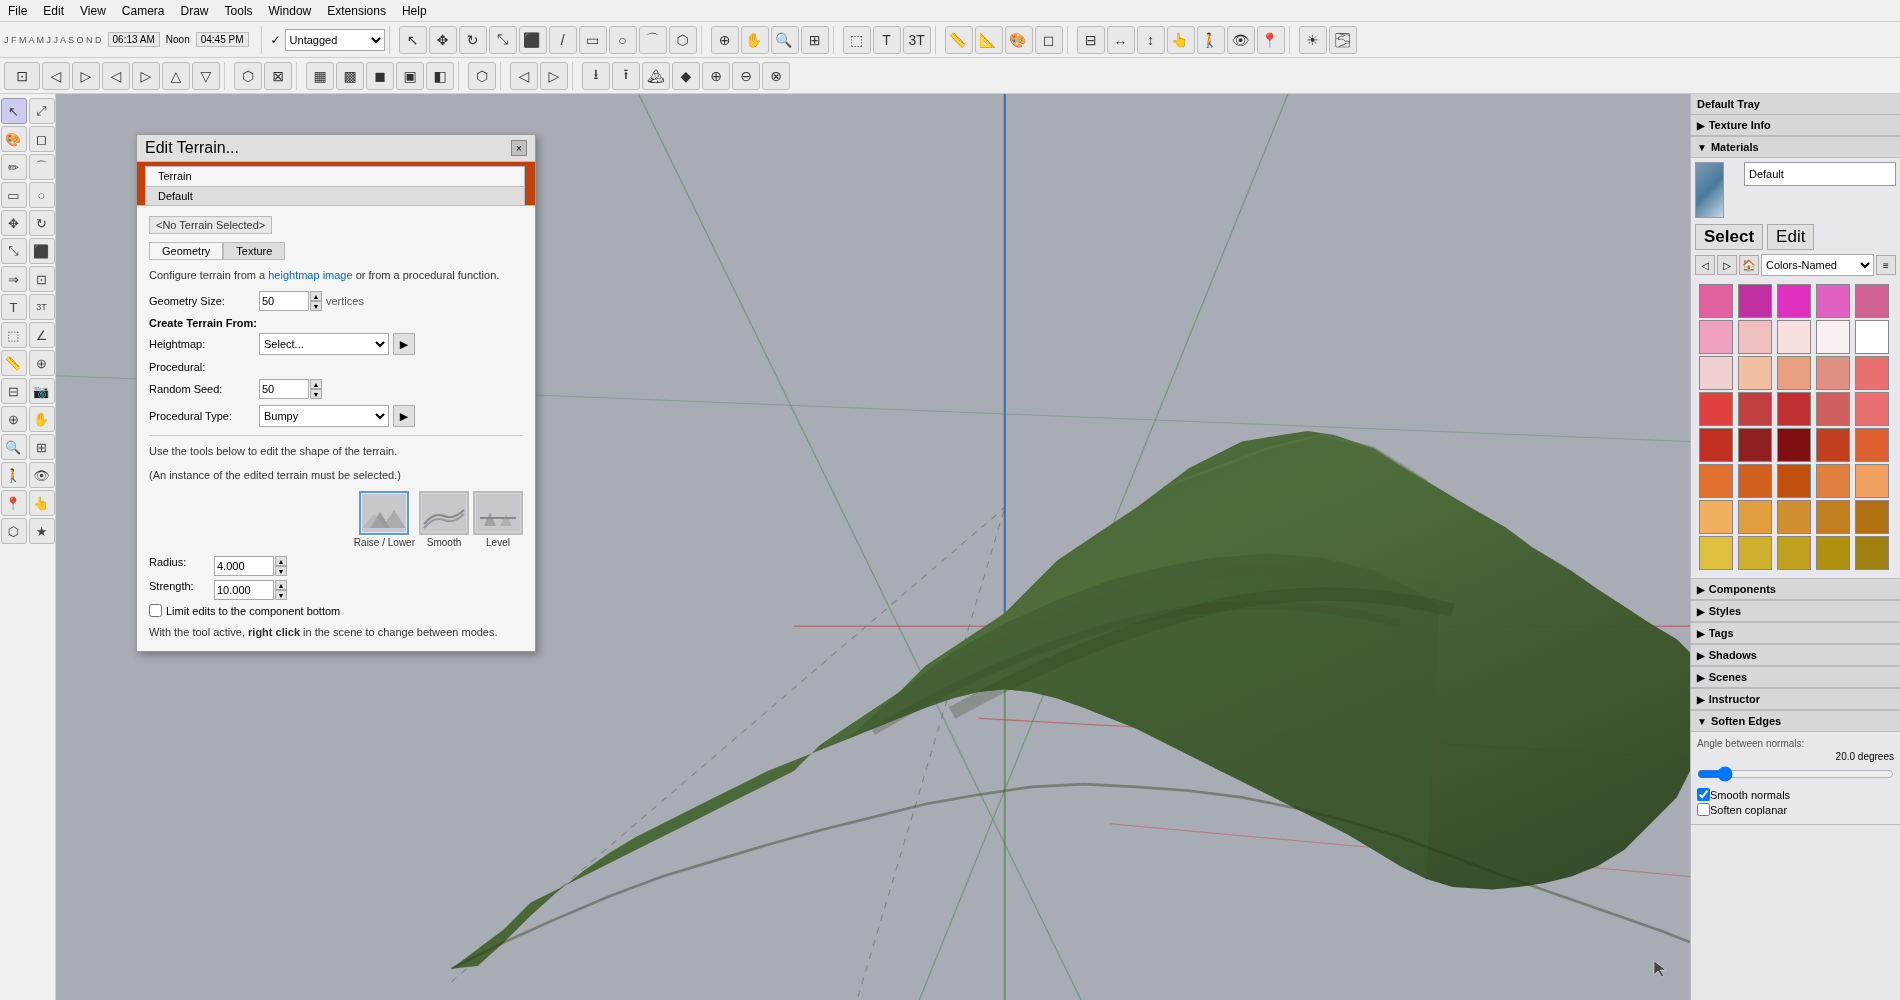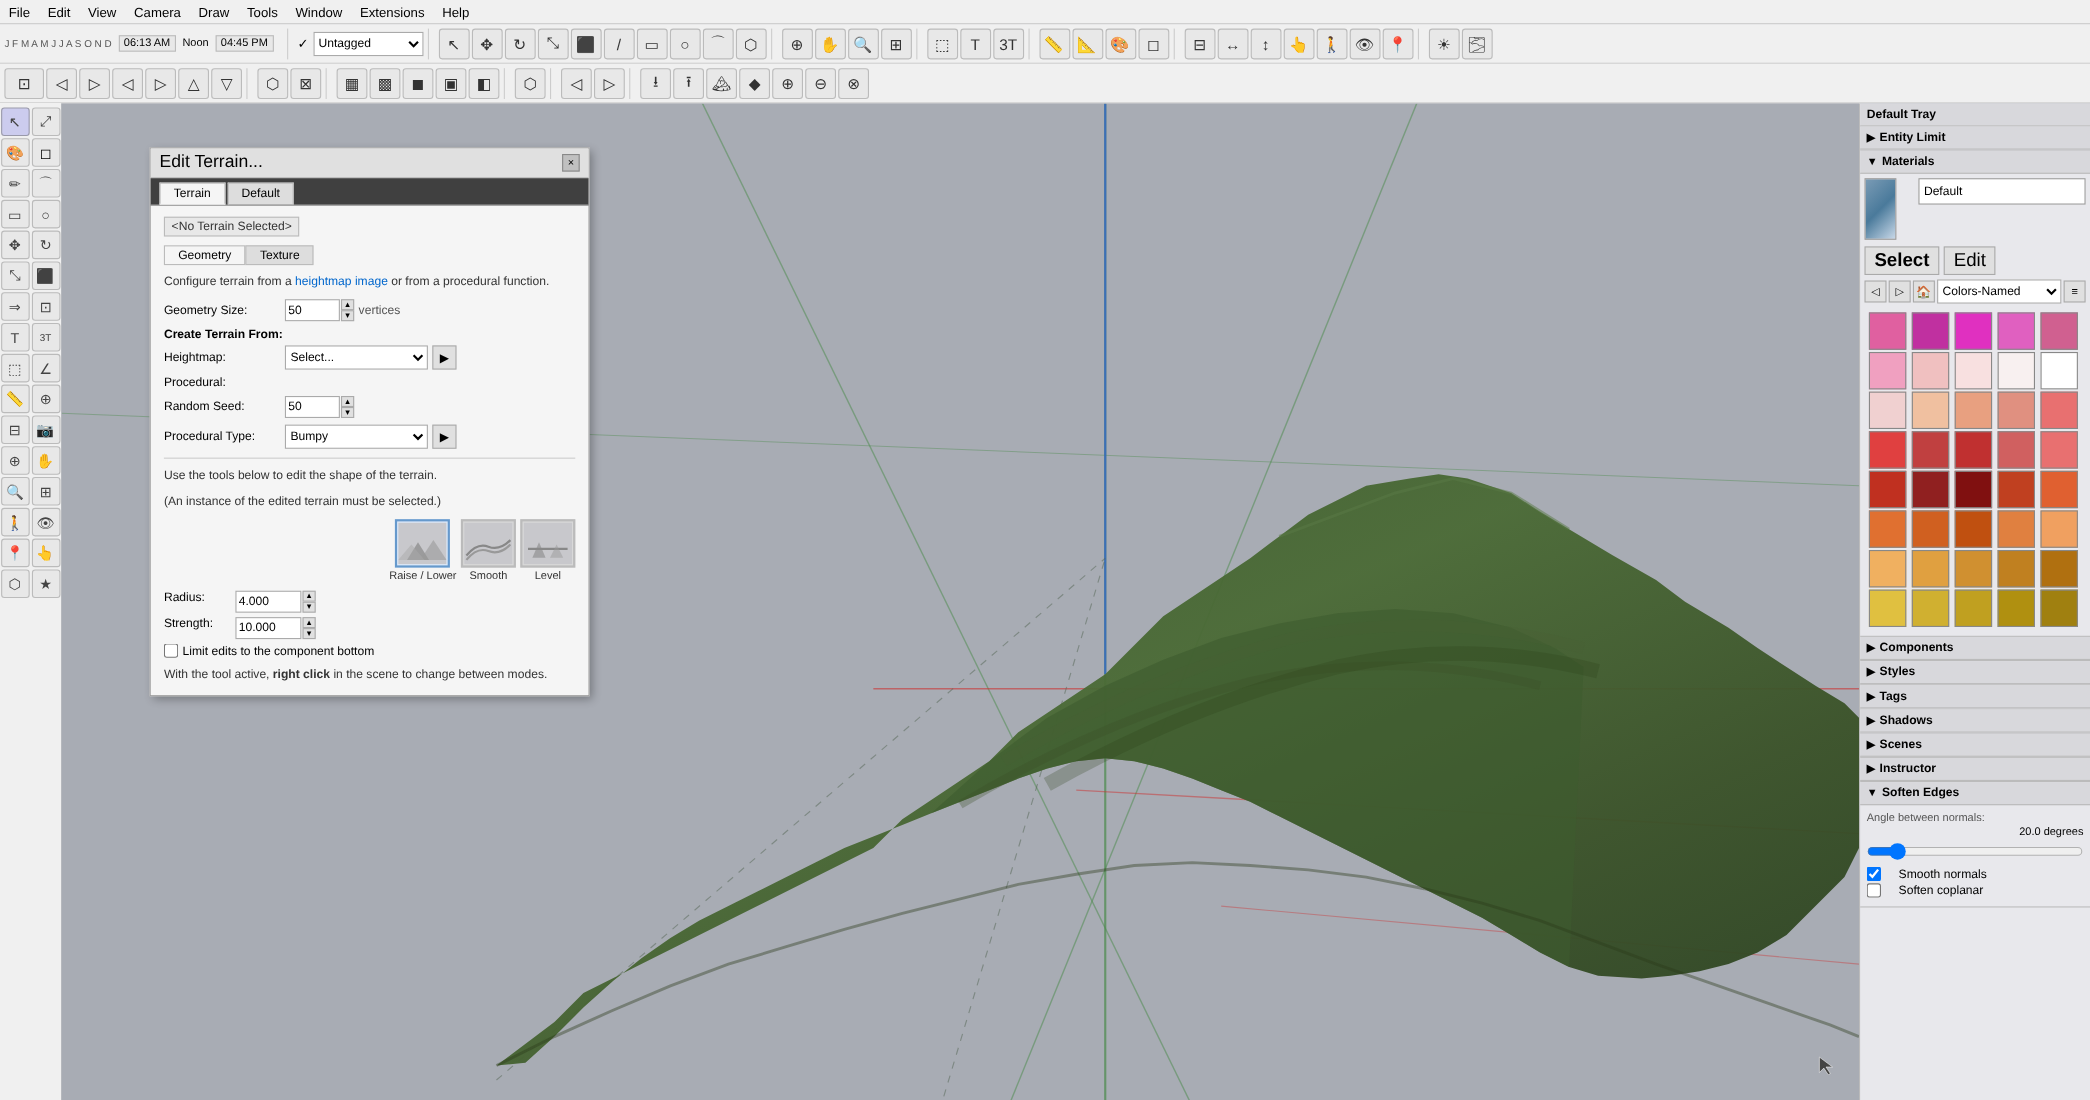--- a/index.html
+++ b/index.html
@@ -777,7 +777,7 @@
     <div class="tray-sub-section">
       <div class="tray-section-header">
         <span class="arrow">▶</span>
-        <span>Entity Limit</span>
+        <span>Texture Info</span>
       </div>
     </div>
 

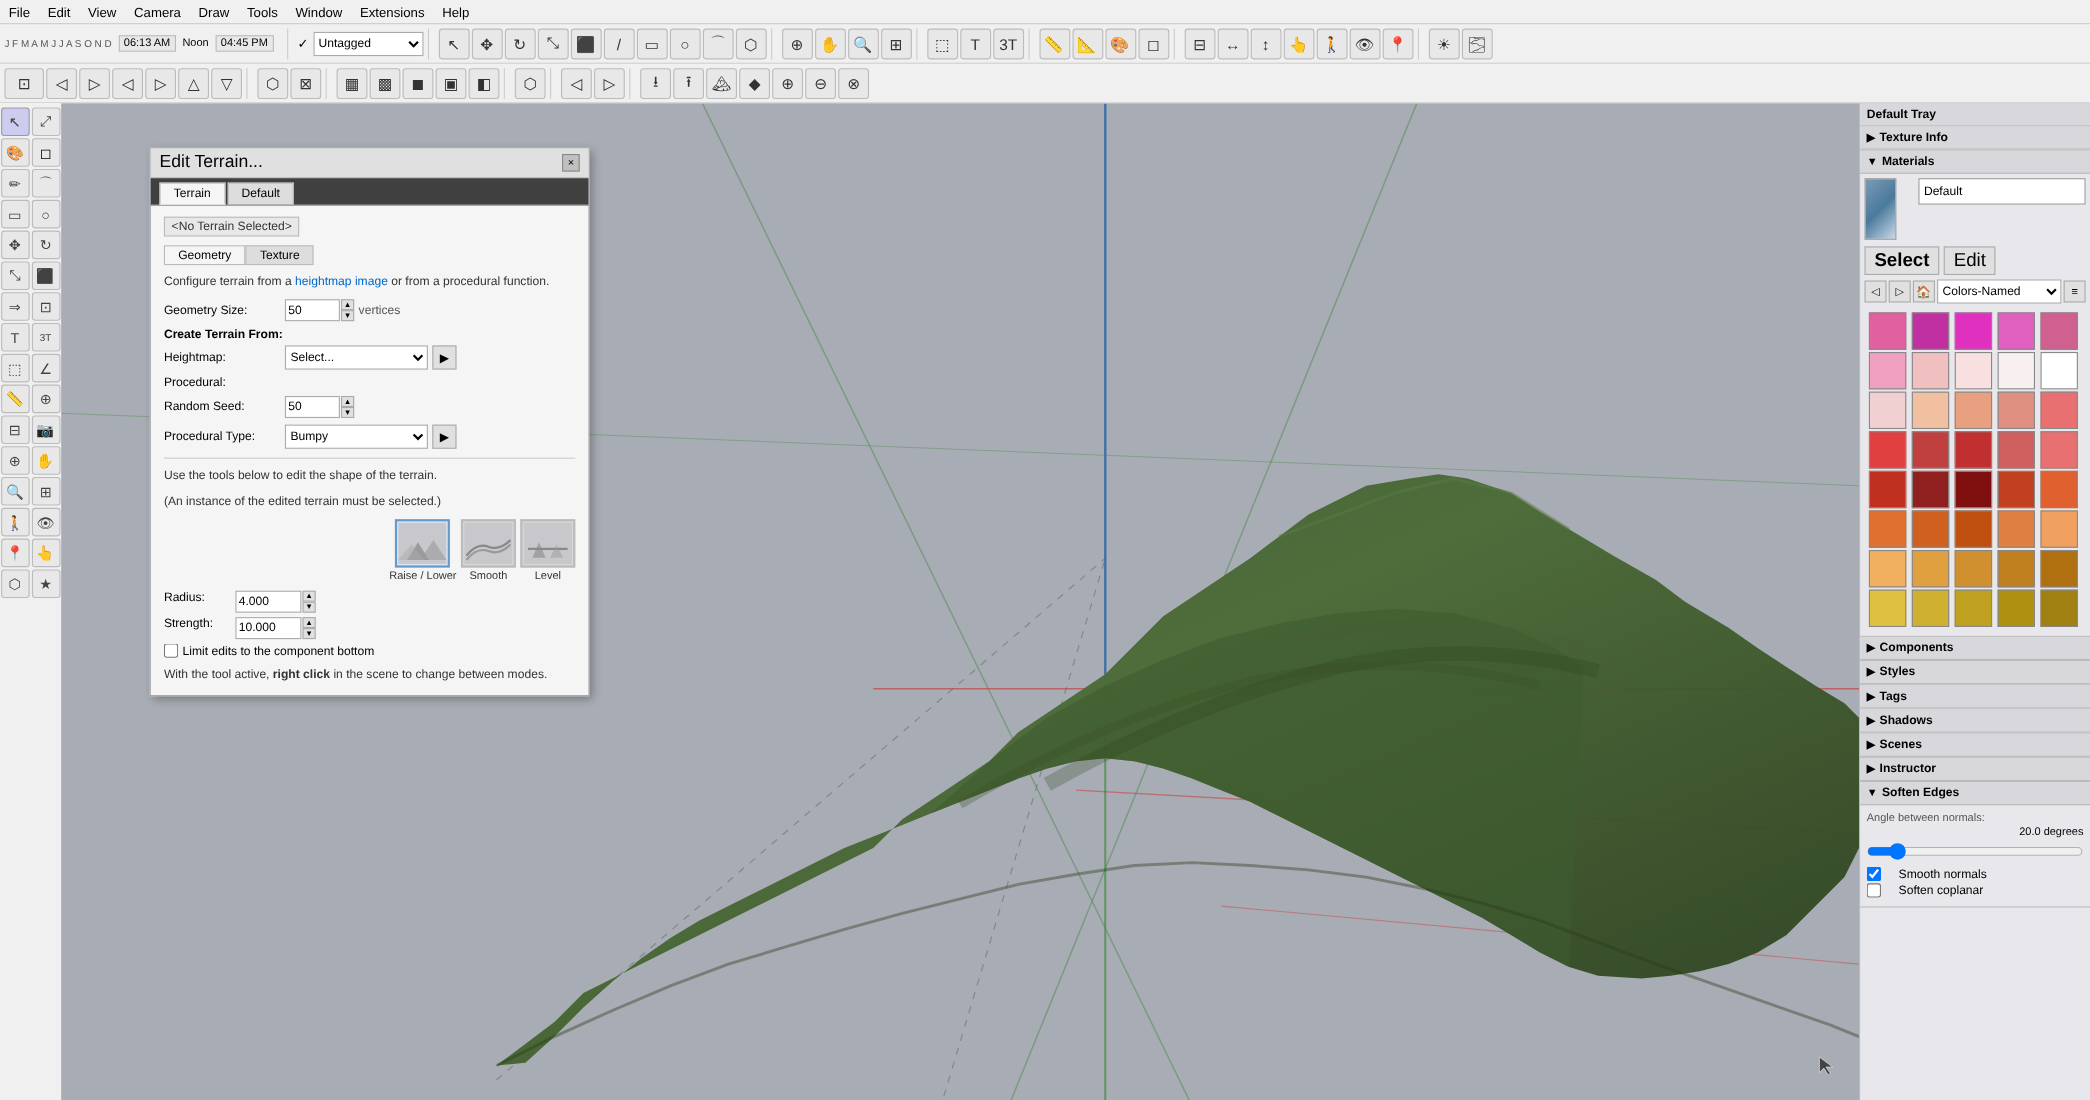--- a/index.html
+++ b/index.html
@@ -242,7 +242,8 @@
       gap: 0;
       border-bottom: 1px solid #bbb;
       padding: 4px 8px 0 8px;
-      background: #404040;
+      background: #c2410c;
+      flex-direction: column;
     }
     .dialog-tab {
       padding: 3px 12px;

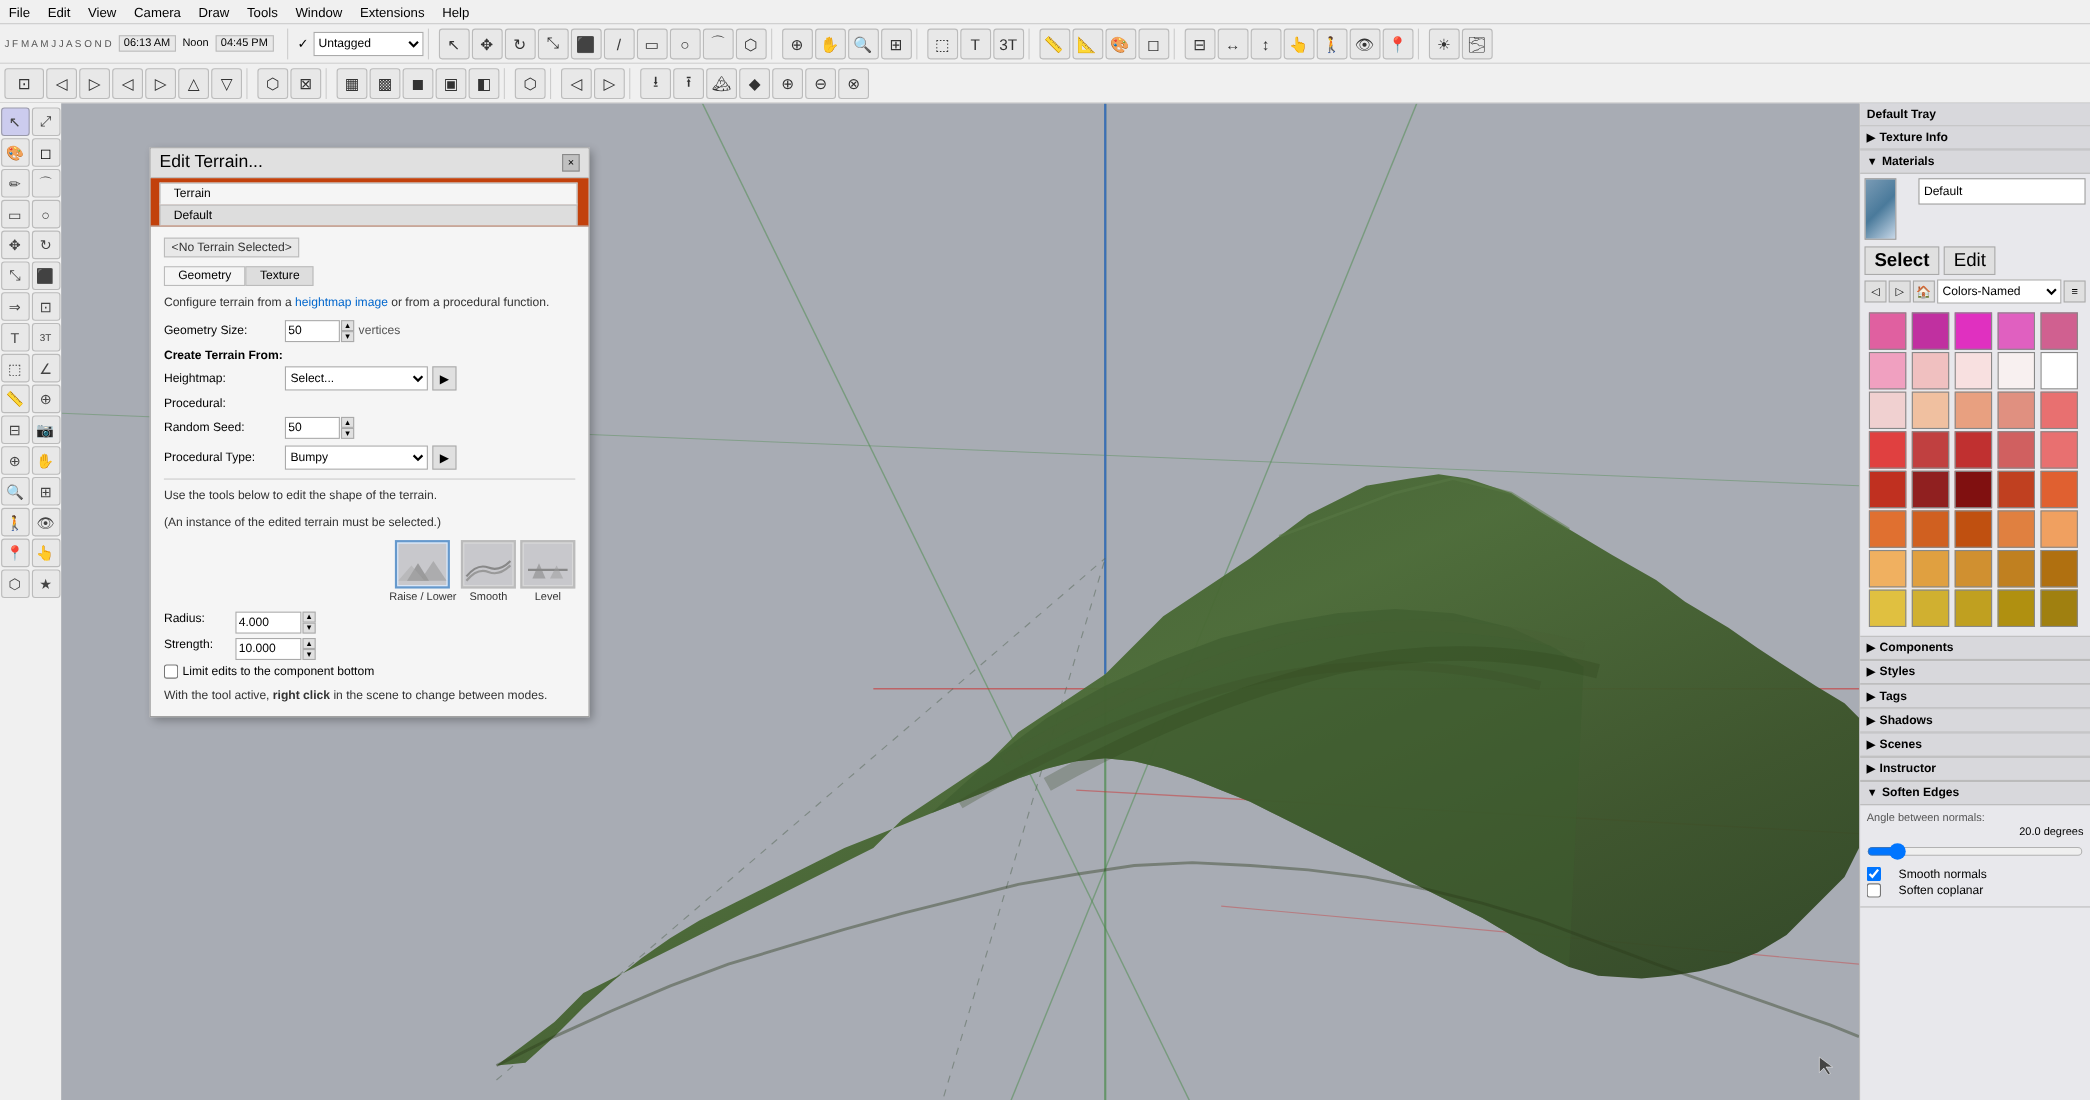--- a/index.html
+++ b/index.html
@@ -206,7 +206,7 @@
     .soften-label { font-size: 10px; color: #555; margin-bottom: 2px; }
     .soften-degrees { font-size: 10px; text-align: right; margin-bottom: 4px; }
     .soften-slider { width: 100%; margin-bottom: 6px; }
-    .soften-checkbox-row { display: flex; align-items: center; gap: 16px; font-size: 11px; margin-bottom: 2px; }
+    .soften-checkbox-row { display: flex; align-items: center; gap: 0; font-size: 11px; margin-bottom: 2px; }
 
     
     #edit-terrain-dialog {

